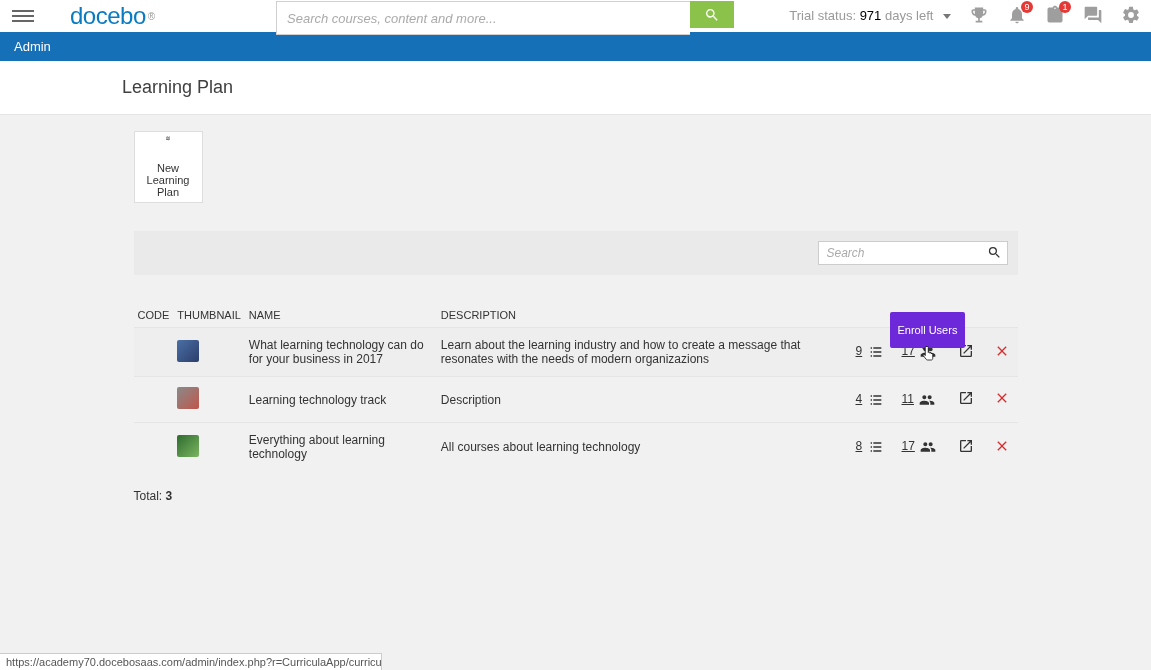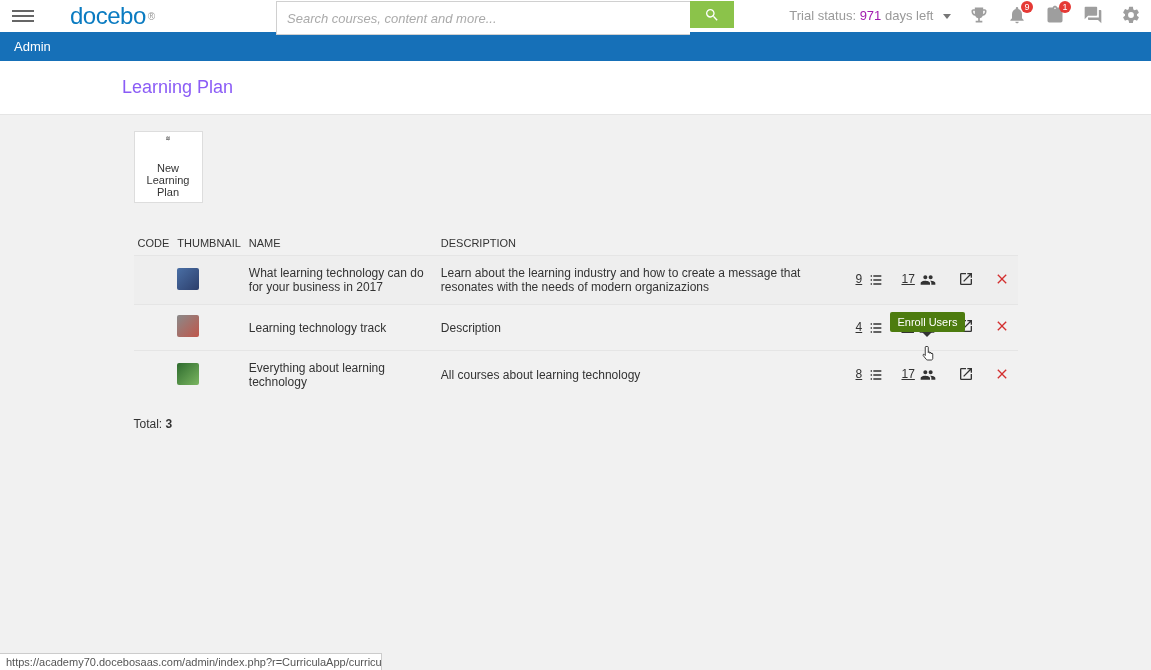--- a/index.html
+++ b/index.html
@@ -17,7 +17,7 @@
   .searchbtn{ width:44px; background:#8bc34a; border:none; cursor:pointer; display:flex; align-items:center; justify-content:center;}
   .searchbtn svg{width:16px;height:16px;fill:#fff;}
   .trial{ position:absolute; right:200px; top:8px; font-size:13px; color:#999;}
-  .trial .days{color:#a21caf;}
+  .trial .days{color:#000000;}
   .caret-down{display:inline-block; margin-left:6px; border-left:4px solid transparent;border-right:4px solid transparent;border-top:5px solid #777; vertical-align:middle;}
   .topicons{ position:absolute; right:10px; top:5px; display:flex; gap:18px; align-items:center;}
   .topicon{ width:20px; height:20px; fill:#9e9e9e; cursor:pointer; position:relative;}

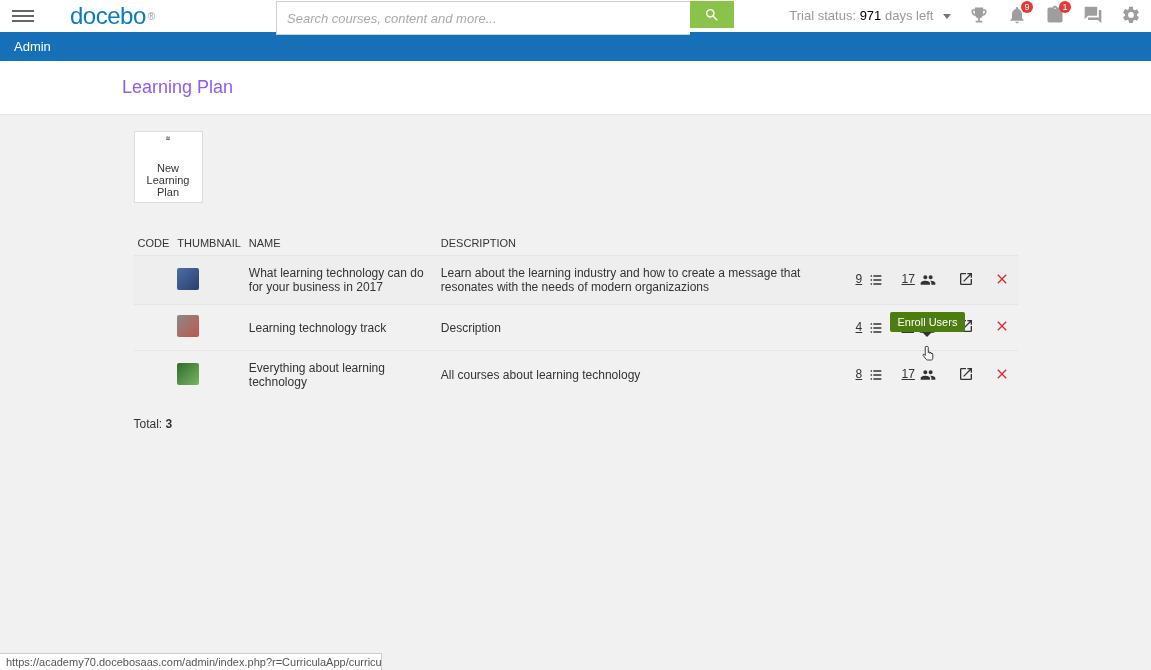--- a/index.html
+++ b/index.html
@@ -28,7 +28,7 @@
   
   
   .pagewrap{ background:#f1f1f1; height:609px; overflow:hidden;}
-  .pagehead{ background:#fff; padding:16px 0 16px 122px; font-size:18px; color:#8b5cf6; border-bottom:1px solid #e5e5e5;}
+  .pagehead{ background:#fff; padding:16px 0 16px 122px; font-size:18px; color:#404040; border-bottom:1px solid #e5e5e5;}
   
   .content{ margin:0 auto; width:884px; padding-top:14px; position:relative;}
   

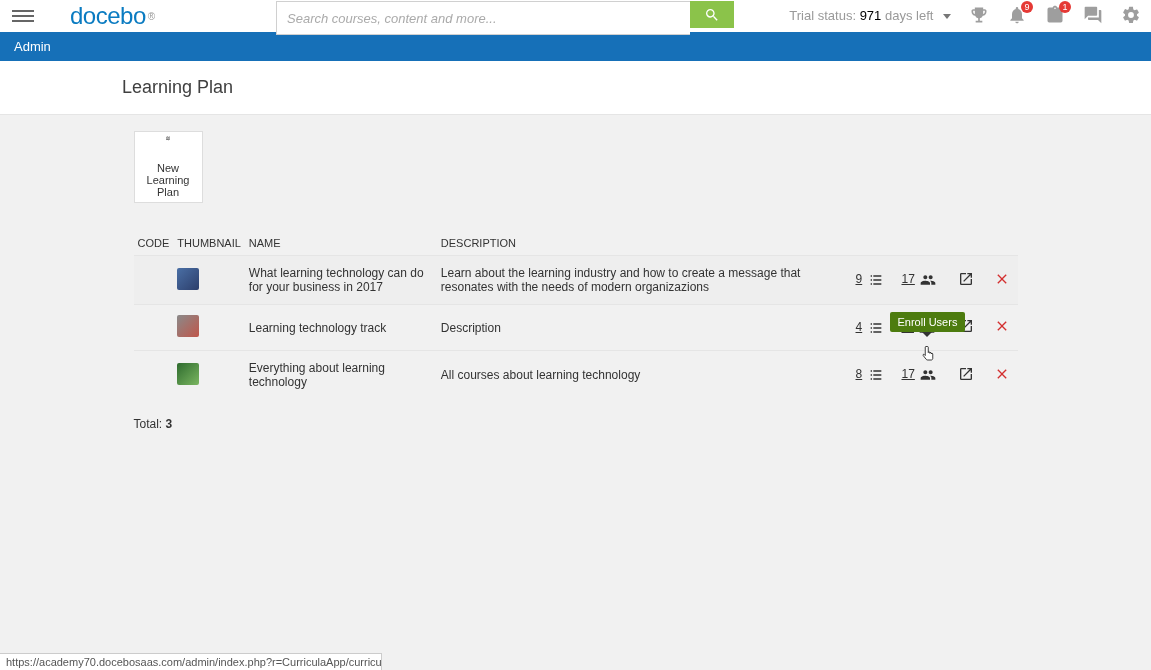--- a/index.html
+++ b/index.html
@@ -142,6 +142,14 @@
       </div>
     </div>
     
+    <div class="searchbar-section">
+      <div class="tablesearch">
+        <input placeholder="Search" style="">
+        <svg viewBox="0 0 24 24">
+            <path d="M15.5 14h-.79l-.28-.27A6.471 6.471 0 0016 9.5 6.5 6.5 0 109.5 16c1.61 0 3.09-.59 4.23-1.57l.27.28v.79l5 4.99L20.49 19l-4.99-5zm-6 0C7.01 14 5 11.99 5 9.5S7.01 5 9.5 5 14 7.01 14 9.5 11.99 14 9.5 14z"></path>
+          </svg>
+      </div>
+    </div>
     
     <table class="lptable">
       <thead>

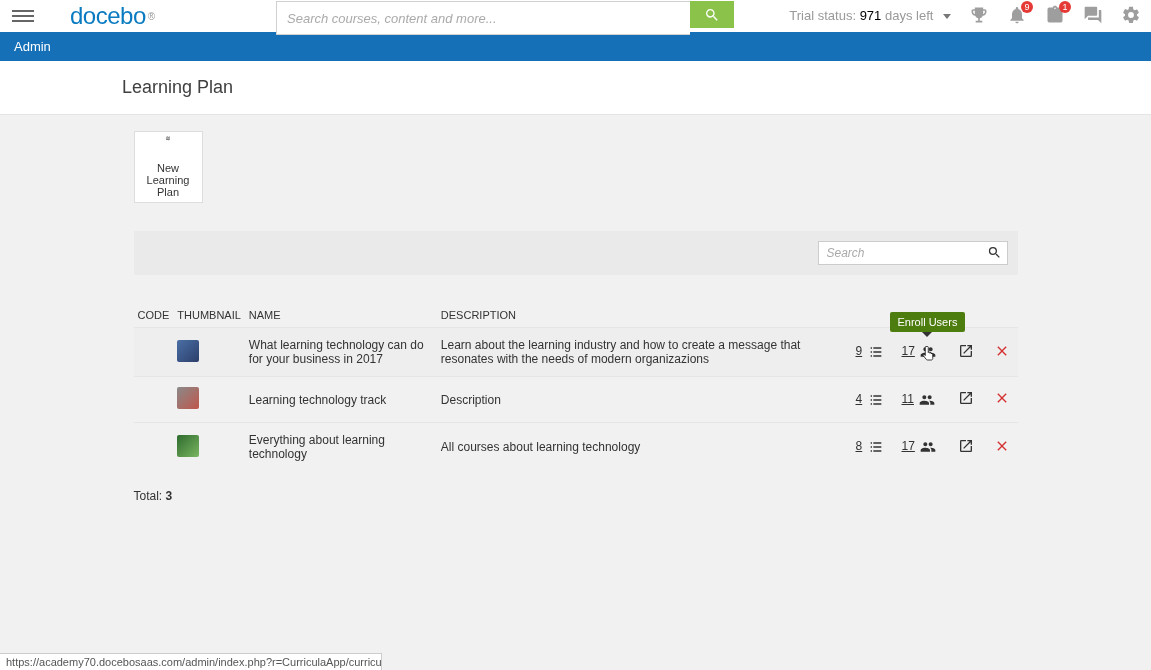--- a/index.html
+++ b/index.html
@@ -58,7 +58,7 @@
   .delcell svg{width:16px;height:16px;fill:#d32f2f;}
   .actioncell{cursor:pointer;}
   
-  .tooltip{ position:absolute; background:#4d7c0f; color:#fff; font-size:11px; padding:4px 8px; border-radius:2px; white-space:nowrap; z-index:50;}
+  .tooltip{ position:absolute; background:#6d28d9; color:#fff; font-size:11px; padding:12px 8px; border-radius:2px; white-space:nowrap; z-index:50;}
   .tooltip::after{content:""; position:absolute; bottom:-5px; left:50%; margin-left:-5px; border-left:5px solid transparent; border-right:5px solid transparent; border-top:5px solid #333;}
   
   .cursor-img{position:absolute; z-index:60; width:18px; height:22px; pointer-events:none;}

